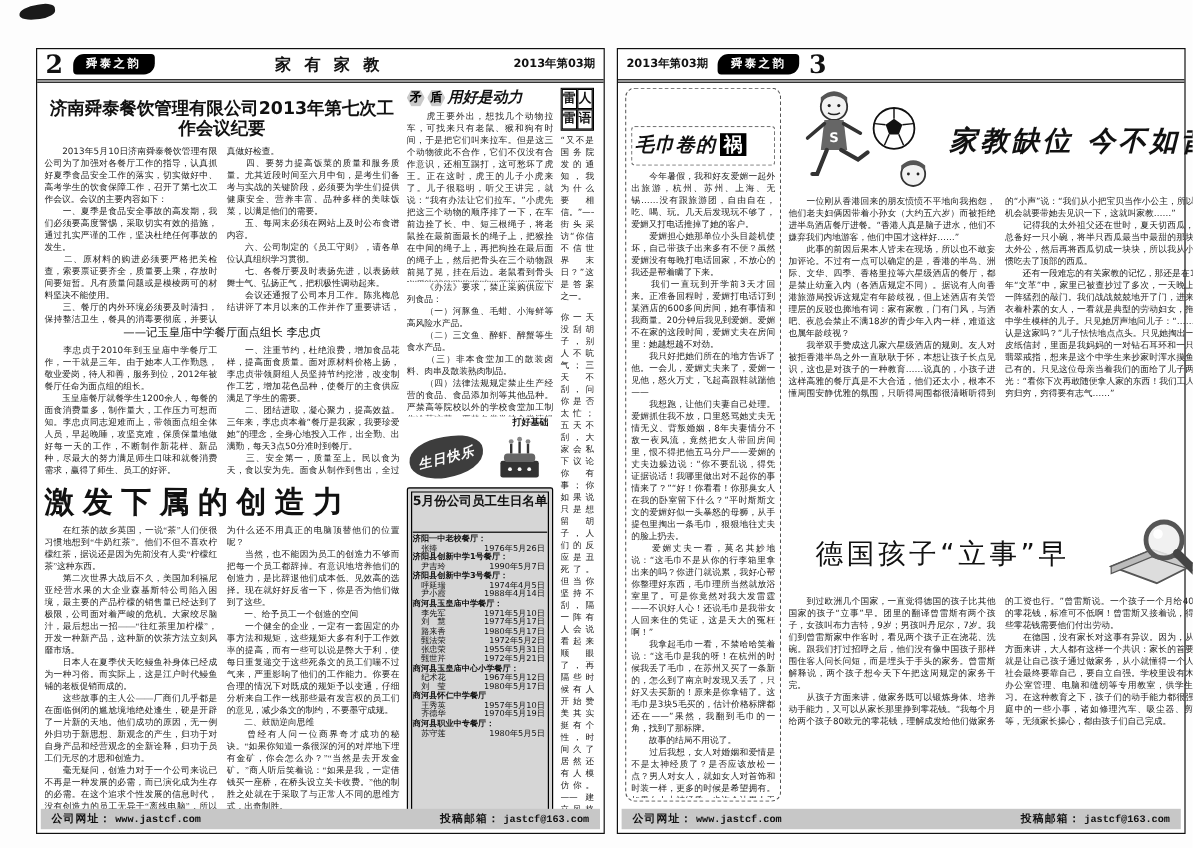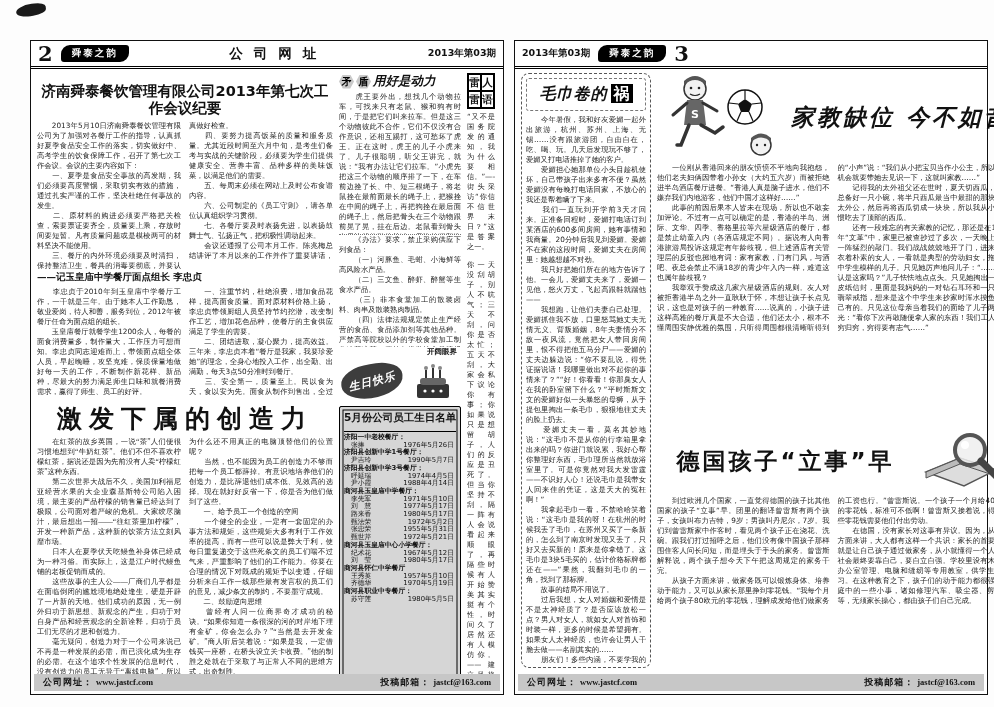--- a/index.html
+++ b/index.html
@@ -87,7 +87,7 @@
       <header class="phead">
         <span class="pnum">2</span>
         <span class="badge">舜泰之韵</span>
-        <span class="ptitle">公司网址</span>
+        <span class="ptitle">家有家教</span>
         <span class="pissue">2013年第03期</span>
       </header>
 

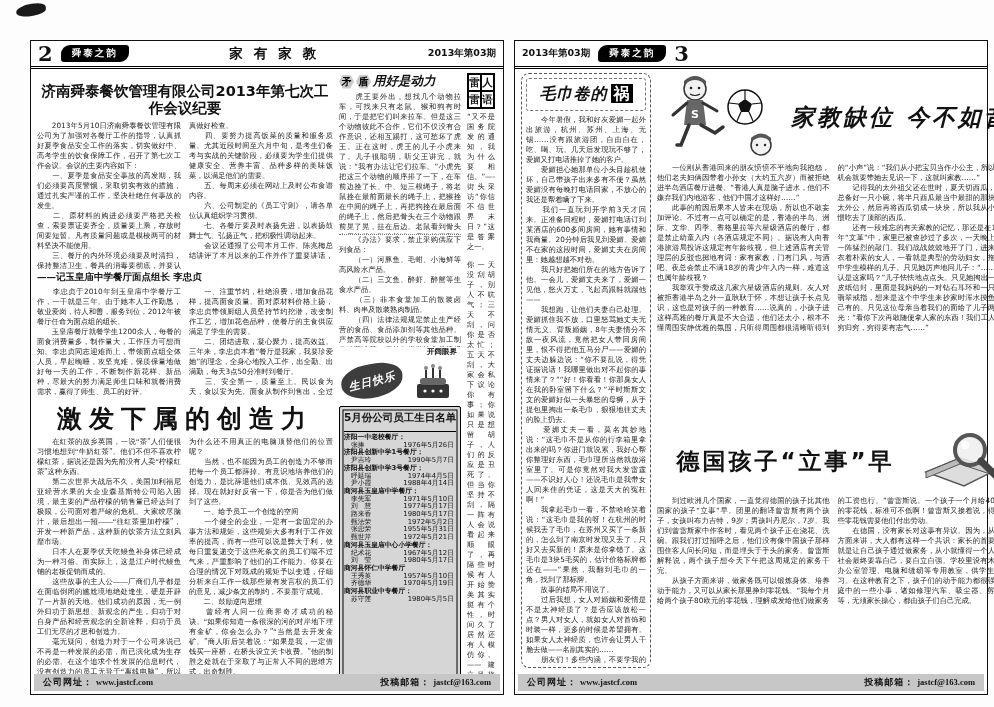--- a/index.html
+++ b/index.html
@@ -58,8 +58,8 @@
   
   .pbody-right{grid-template-columns:130px 1fr;}
   .towel-box{border:1.5px dashed #555;border-radius:8px;padding:4px 4px 2px;display:flex;flex-direction:column;min-height:0;}
-  .towel-title{border:1px dashed #777;border-radius:3px;text-align:center;font-weight:900;font-size:16px;
-               padding:5px 2px;margin-bottom:4px;white-space:nowrap;flex:0 0 auto;}
+  .towel-title{border:1px dashed #777;border-radius:3px;font-weight:900;font-size:16px;
+               padding:5px 2px;margin-bottom:4px;white-space:nowrap;flex:0 0 auto;margin-top:27px;}
   .tt-outline{font-style:italic;letter-spacing:1px;}
   .tt-block{background:#000;color:#fff;padding:0 3px;margin-left:3px;}
   .towel-body{flex:1 1 auto;min-height:0;}

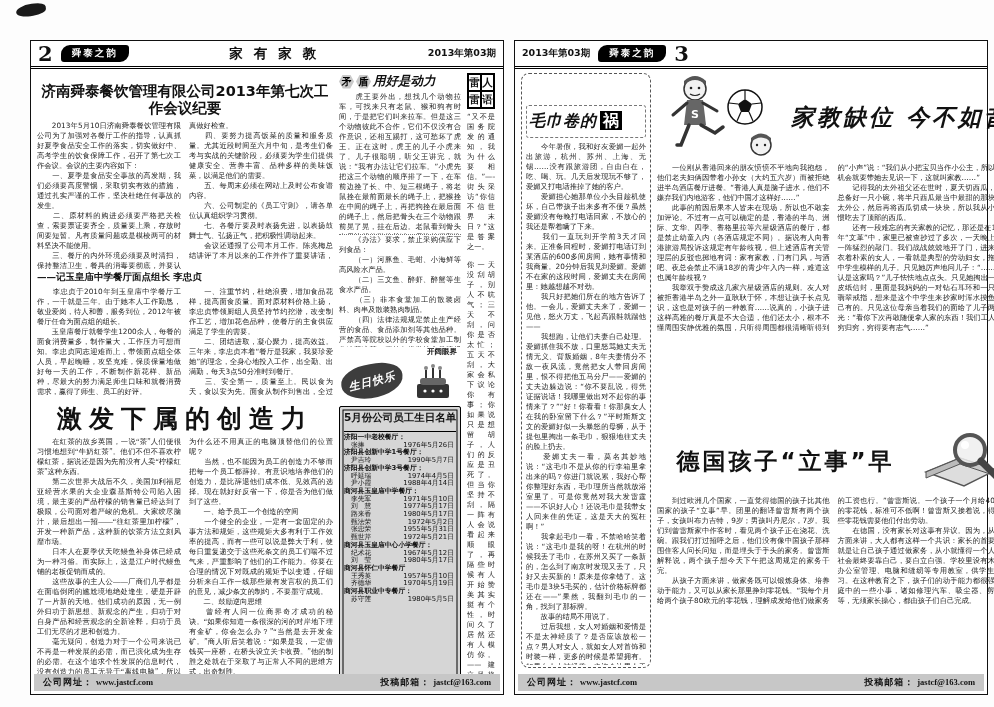--- a/index.html
+++ b/index.html
@@ -27,7 +27,7 @@
   .a2-title{text-align:center;margin:5px 0 1px;line-height:22px;white-space:nowrap;}
   .a2-t1{font-size:19px;font-weight:900;font-style:italic;letter-spacing:2px;}
   .a2-t2{font-size:20px;font-weight:900;letter-spacing:2px;margin-left:10px;}
-  .a2-byline{font-weight:bold;font-size:9.5px;margin-bottom:3px;}
+  .a2-byline{text-align:center;font-weight:normal;font-size:9.5px;margin-bottom:3px;}
   .a2-body{height:112px;}
   .a3-title{font-size:25px;font-weight:900;letter-spacing:7px;text-align:center;margin:6px 0 4px;line-height:28px;}
   .a3-body{height:246px;font-family:Liberation Serif, serif;}

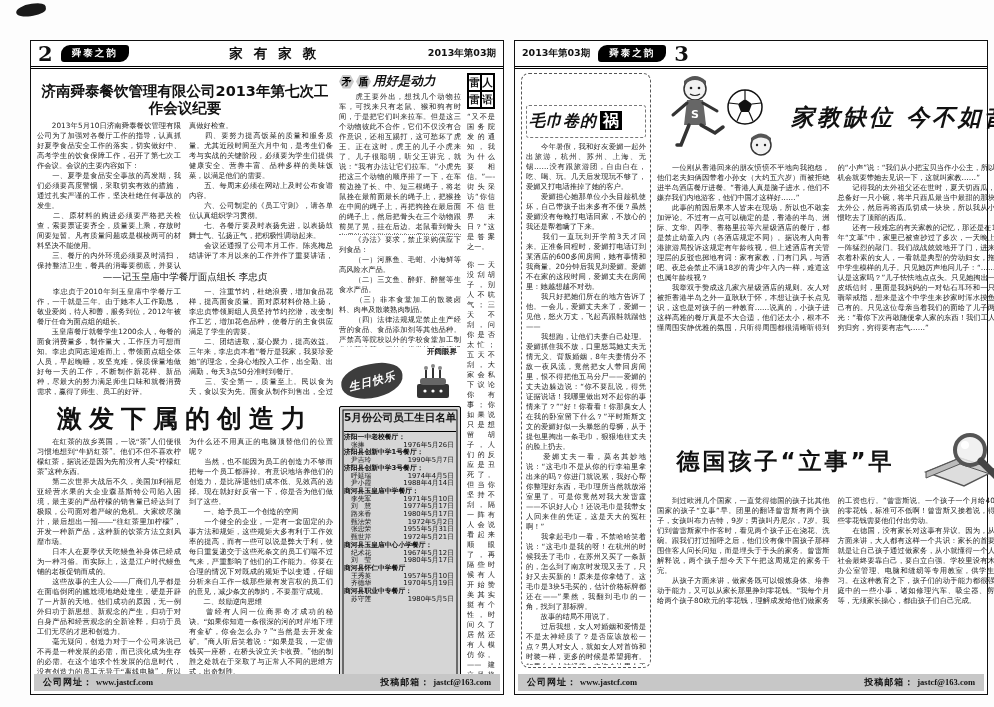--- a/index.html
+++ b/index.html
@@ -149,7 +149,7 @@
 　　（二）三文鱼、醉虾、醉蟹等生食水产品。
 　　（三）非本食堂加工的散装卤料、肉串及散装熟肉制品。
 　　（四）法律法规规定禁止生产经营的食品、食品添加剂等其他品种。严禁高等院校以外的学校食堂加工制作冷荤凉菜。严禁各类学校食堂违规加工制作豆角（四季豆）。严禁各类学校食堂采购、贮存、使用亚硝酸盐。严禁学校食堂使用非食用物质加工制作食品。</div>
-            <div class="reg-sig">开阔眼界</div>
+            <div class="reg-sig">打好基础</div>
           </article>
           <div class="bday-emblem">
             <div class="emb-banner">

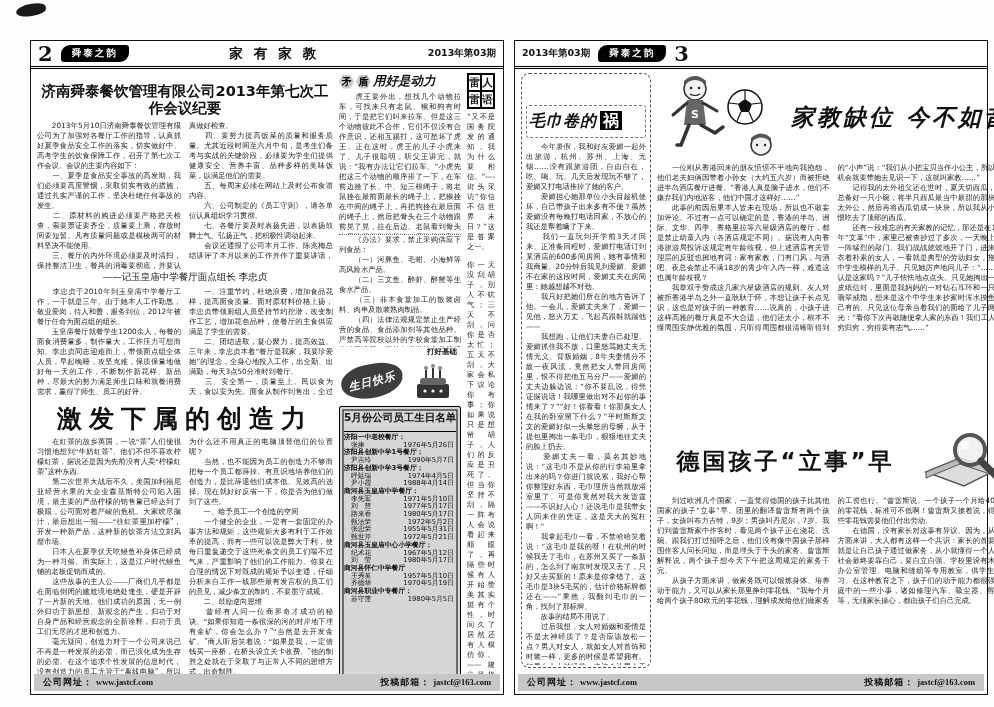--- a/index.html
+++ b/index.html
@@ -29,7 +29,7 @@
   .a2-t2{font-size:20px;font-weight:900;letter-spacing:2px;margin-left:10px;}
   .a2-byline{text-align:center;font-weight:normal;font-size:9.5px;margin-bottom:3px;}
   .a2-body{height:112px;}
-  .a3-title{font-size:25px;font-weight:900;letter-spacing:7px;text-align:center;margin:6px 0 4px;line-height:28px;}
+  .a3-title{font-size:25px;font-weight:900;letter-spacing:7px;text-align:left;margin:6px 0 4px;line-height:28px;}
   .a3-body{height:246px;font-family:Liberation Serif, serif;}
   
   .col-rail{display:flex;flex-direction:column;min-height:0;}

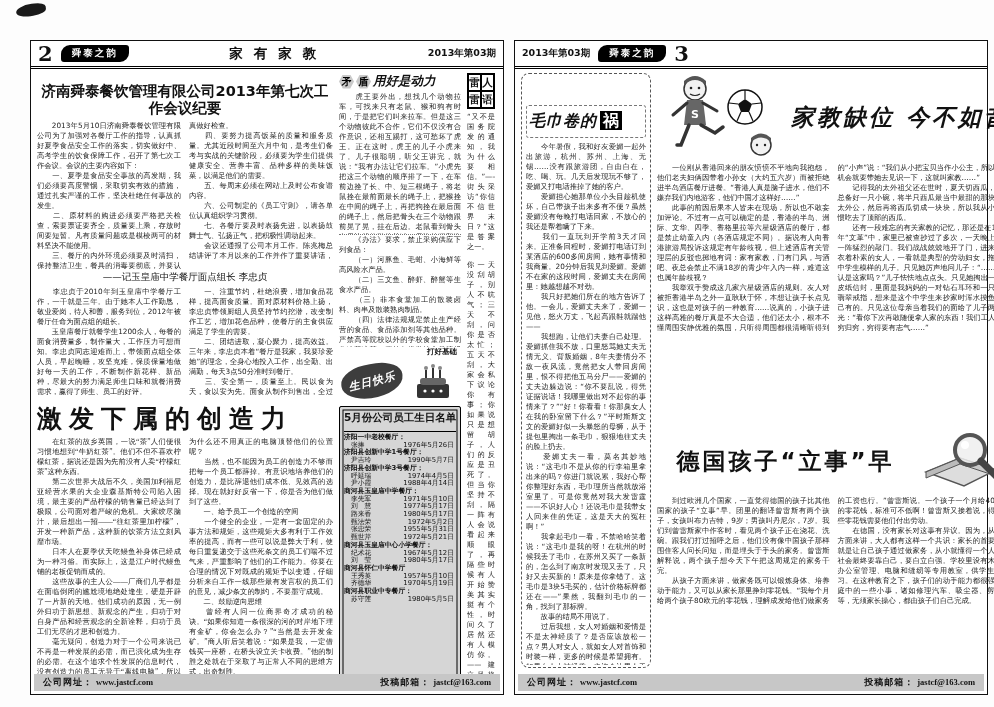--- a/index.html
+++ b/index.html
@@ -47,7 +47,7 @@
   .emb-cake{position:absolute;right:4px;top:0;}
   .bday-box{flex:1 1 auto;min-height:0;background:#d6d6d6;border:1.5px solid #000;box-shadow:inset 0 0 0 2.5px #d6d6d6,inset 0 0 0 3.5px #000;
             padding:4px 4px 2px;overflow:hidden;border-radius:2px;}
-  .bday-title{font-weight:900;font-size:10.5px;text-align:center;border-bottom:1px solid #000;padding-bottom:6px;margin-bottom:2px;white-space:nowrap;}
+  .bday-title{font-weight:900;font-size:10.5px;text-align:center;border-bottom:1px solid #000;padding-bottom:18px;margin-bottom:2px;white-space:nowrap;}
   .b-group{font-weight:bold;font-size:6.8px;line-height:7.7px;}
   .b-person{display:flex;justify-content:space-between;font-size:6.8px;line-height:7.7px;padding:0 2px 0 7px;}
   

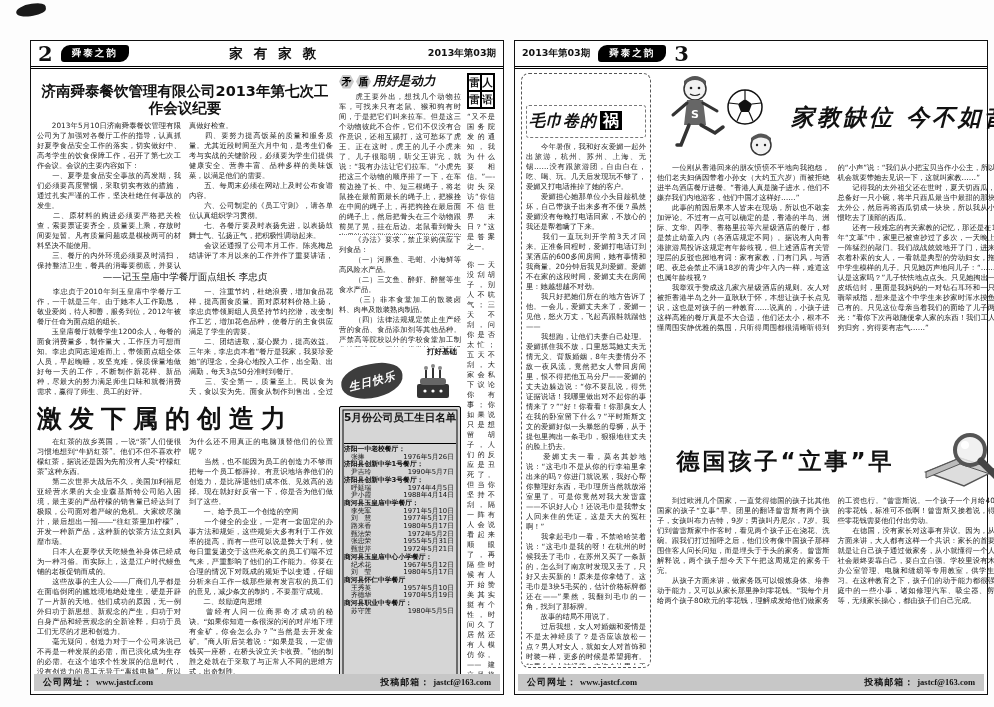--- a/index.html
+++ b/index.html
@@ -68,7 +68,7 @@
   .jj-title{font-size:23px;font-weight:900;font-style:italic;letter-spacing:3px;flex:1;text-align:center;white-space:nowrap;margin:0;}
   .jj-body{height:262px;margin-top:2px;}
   .de-head{display:flex;align-items:center;gap:4px;margin-top:3px;flex:0 0 auto;}
-  .de-title{font-size:23px;font-weight:700;letter-spacing:3px;flex:1;text-align:center;white-space:nowrap;margin:0;}
+  .de-title{font-size:23px;font-weight:400;letter-spacing:3px;flex:1;text-align:center;white-space:nowrap;margin:0;}
   .de-body{flex:1 1 auto;min-height:0;margin-top:2px;}
   
   .pfoot{flex:0 0 auto;height:17px;margin:2px 3px 3px;background:#c7c7c7;display:flex;justify-content:space-between;

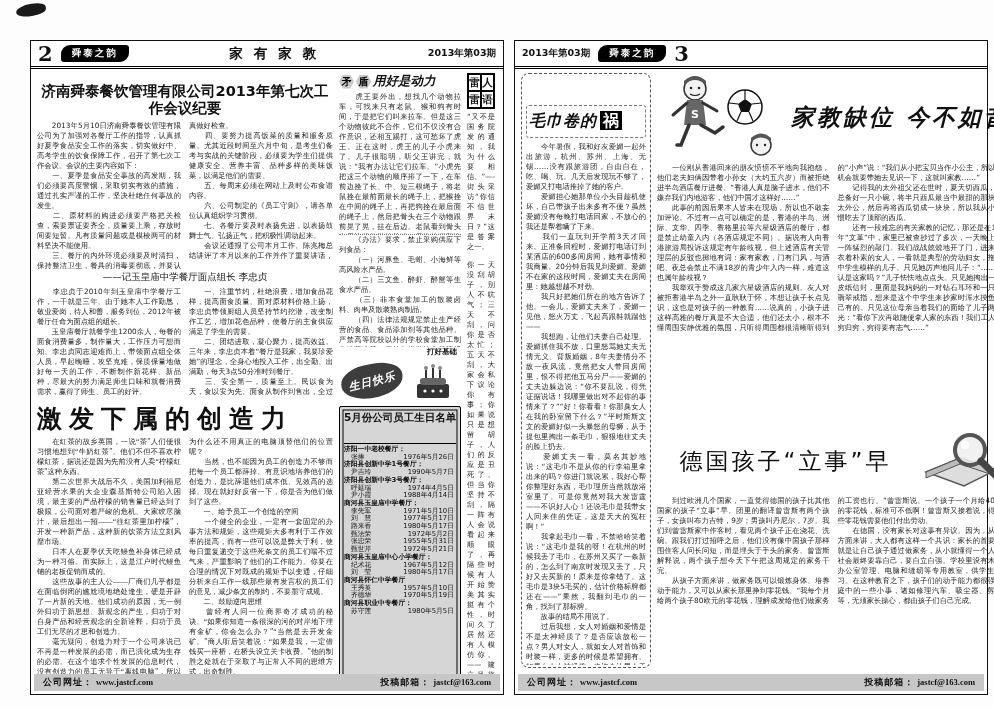--- a/index.html
+++ b/index.html
@@ -74,7 +74,7 @@
   .pfoot{flex:0 0 auto;height:17px;margin:2px 3px 3px;background:#c7c7c7;display:flex;justify-content:space-between;
          align-items:center;padding:0 9px;font-size:9px;font-weight:bold;}
   .pfoot .lbl{letter-spacing:1px;margin-right:3px;}
-  .pfoot .val{font-family:Liberation Serif, serif;font-size:8.5px;}
+  .pfoot .val{font-family:Liberation Mono, monospace;font-size:8.5px;}
 </style>
 </head>
 <body>

